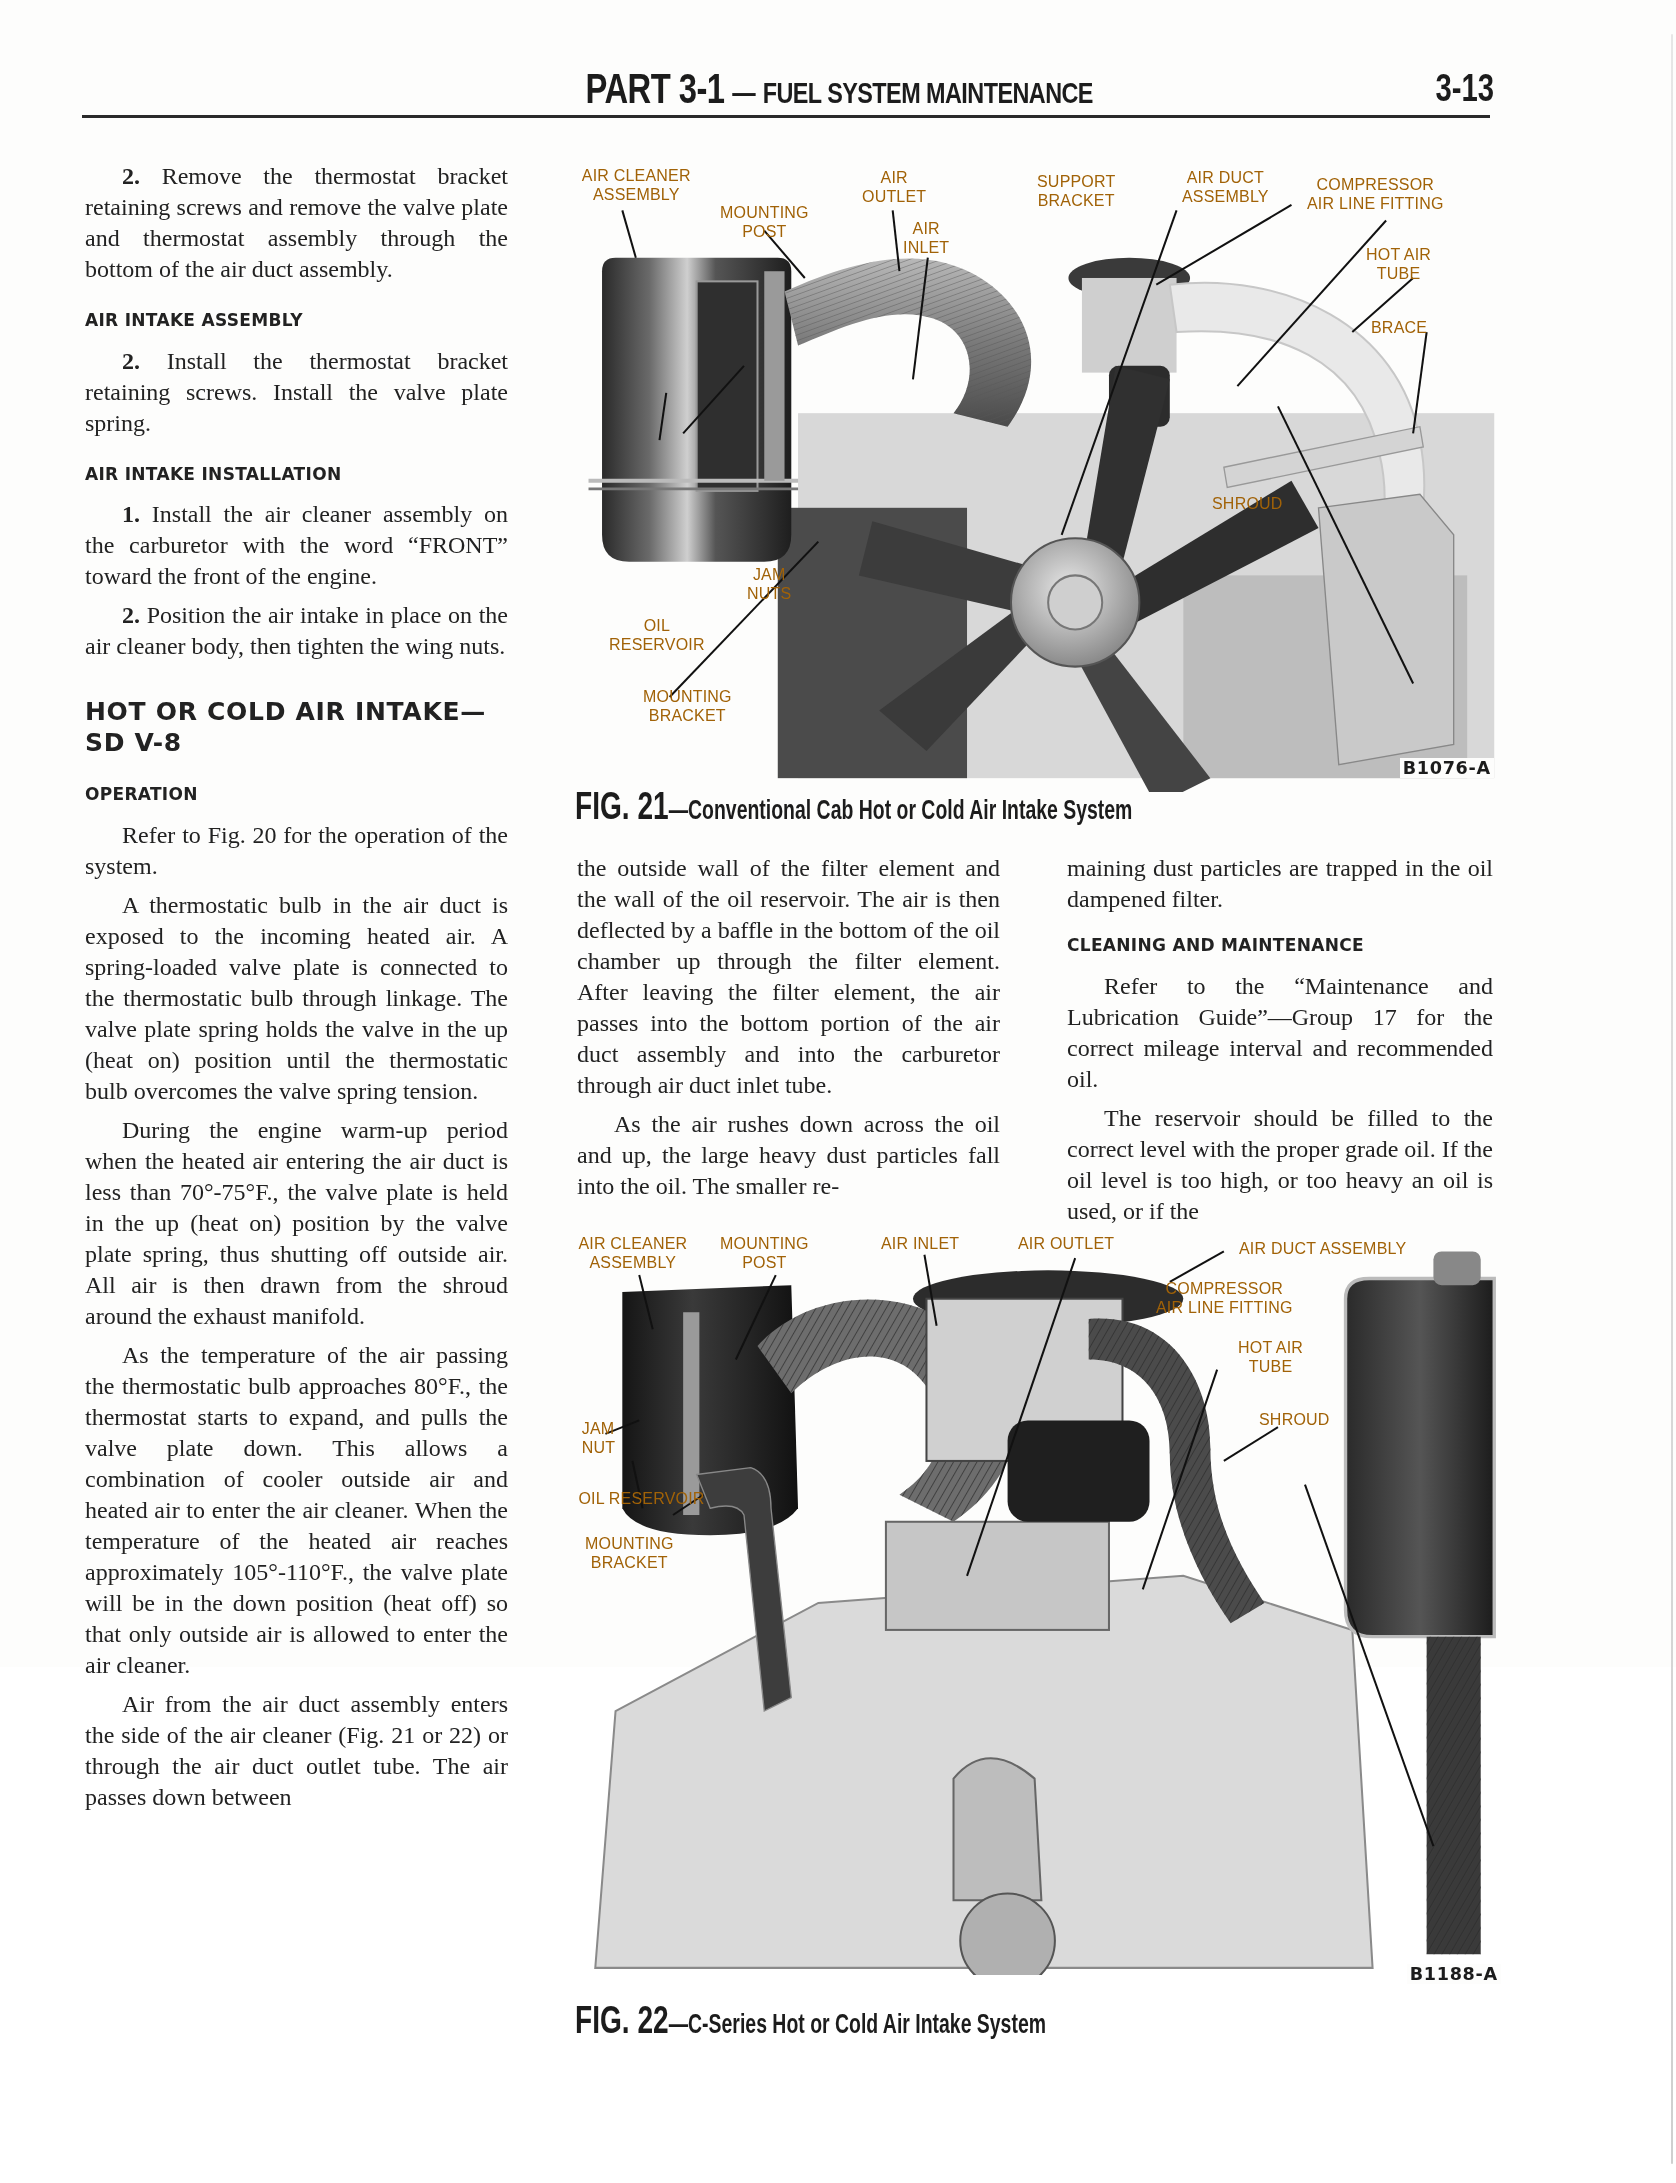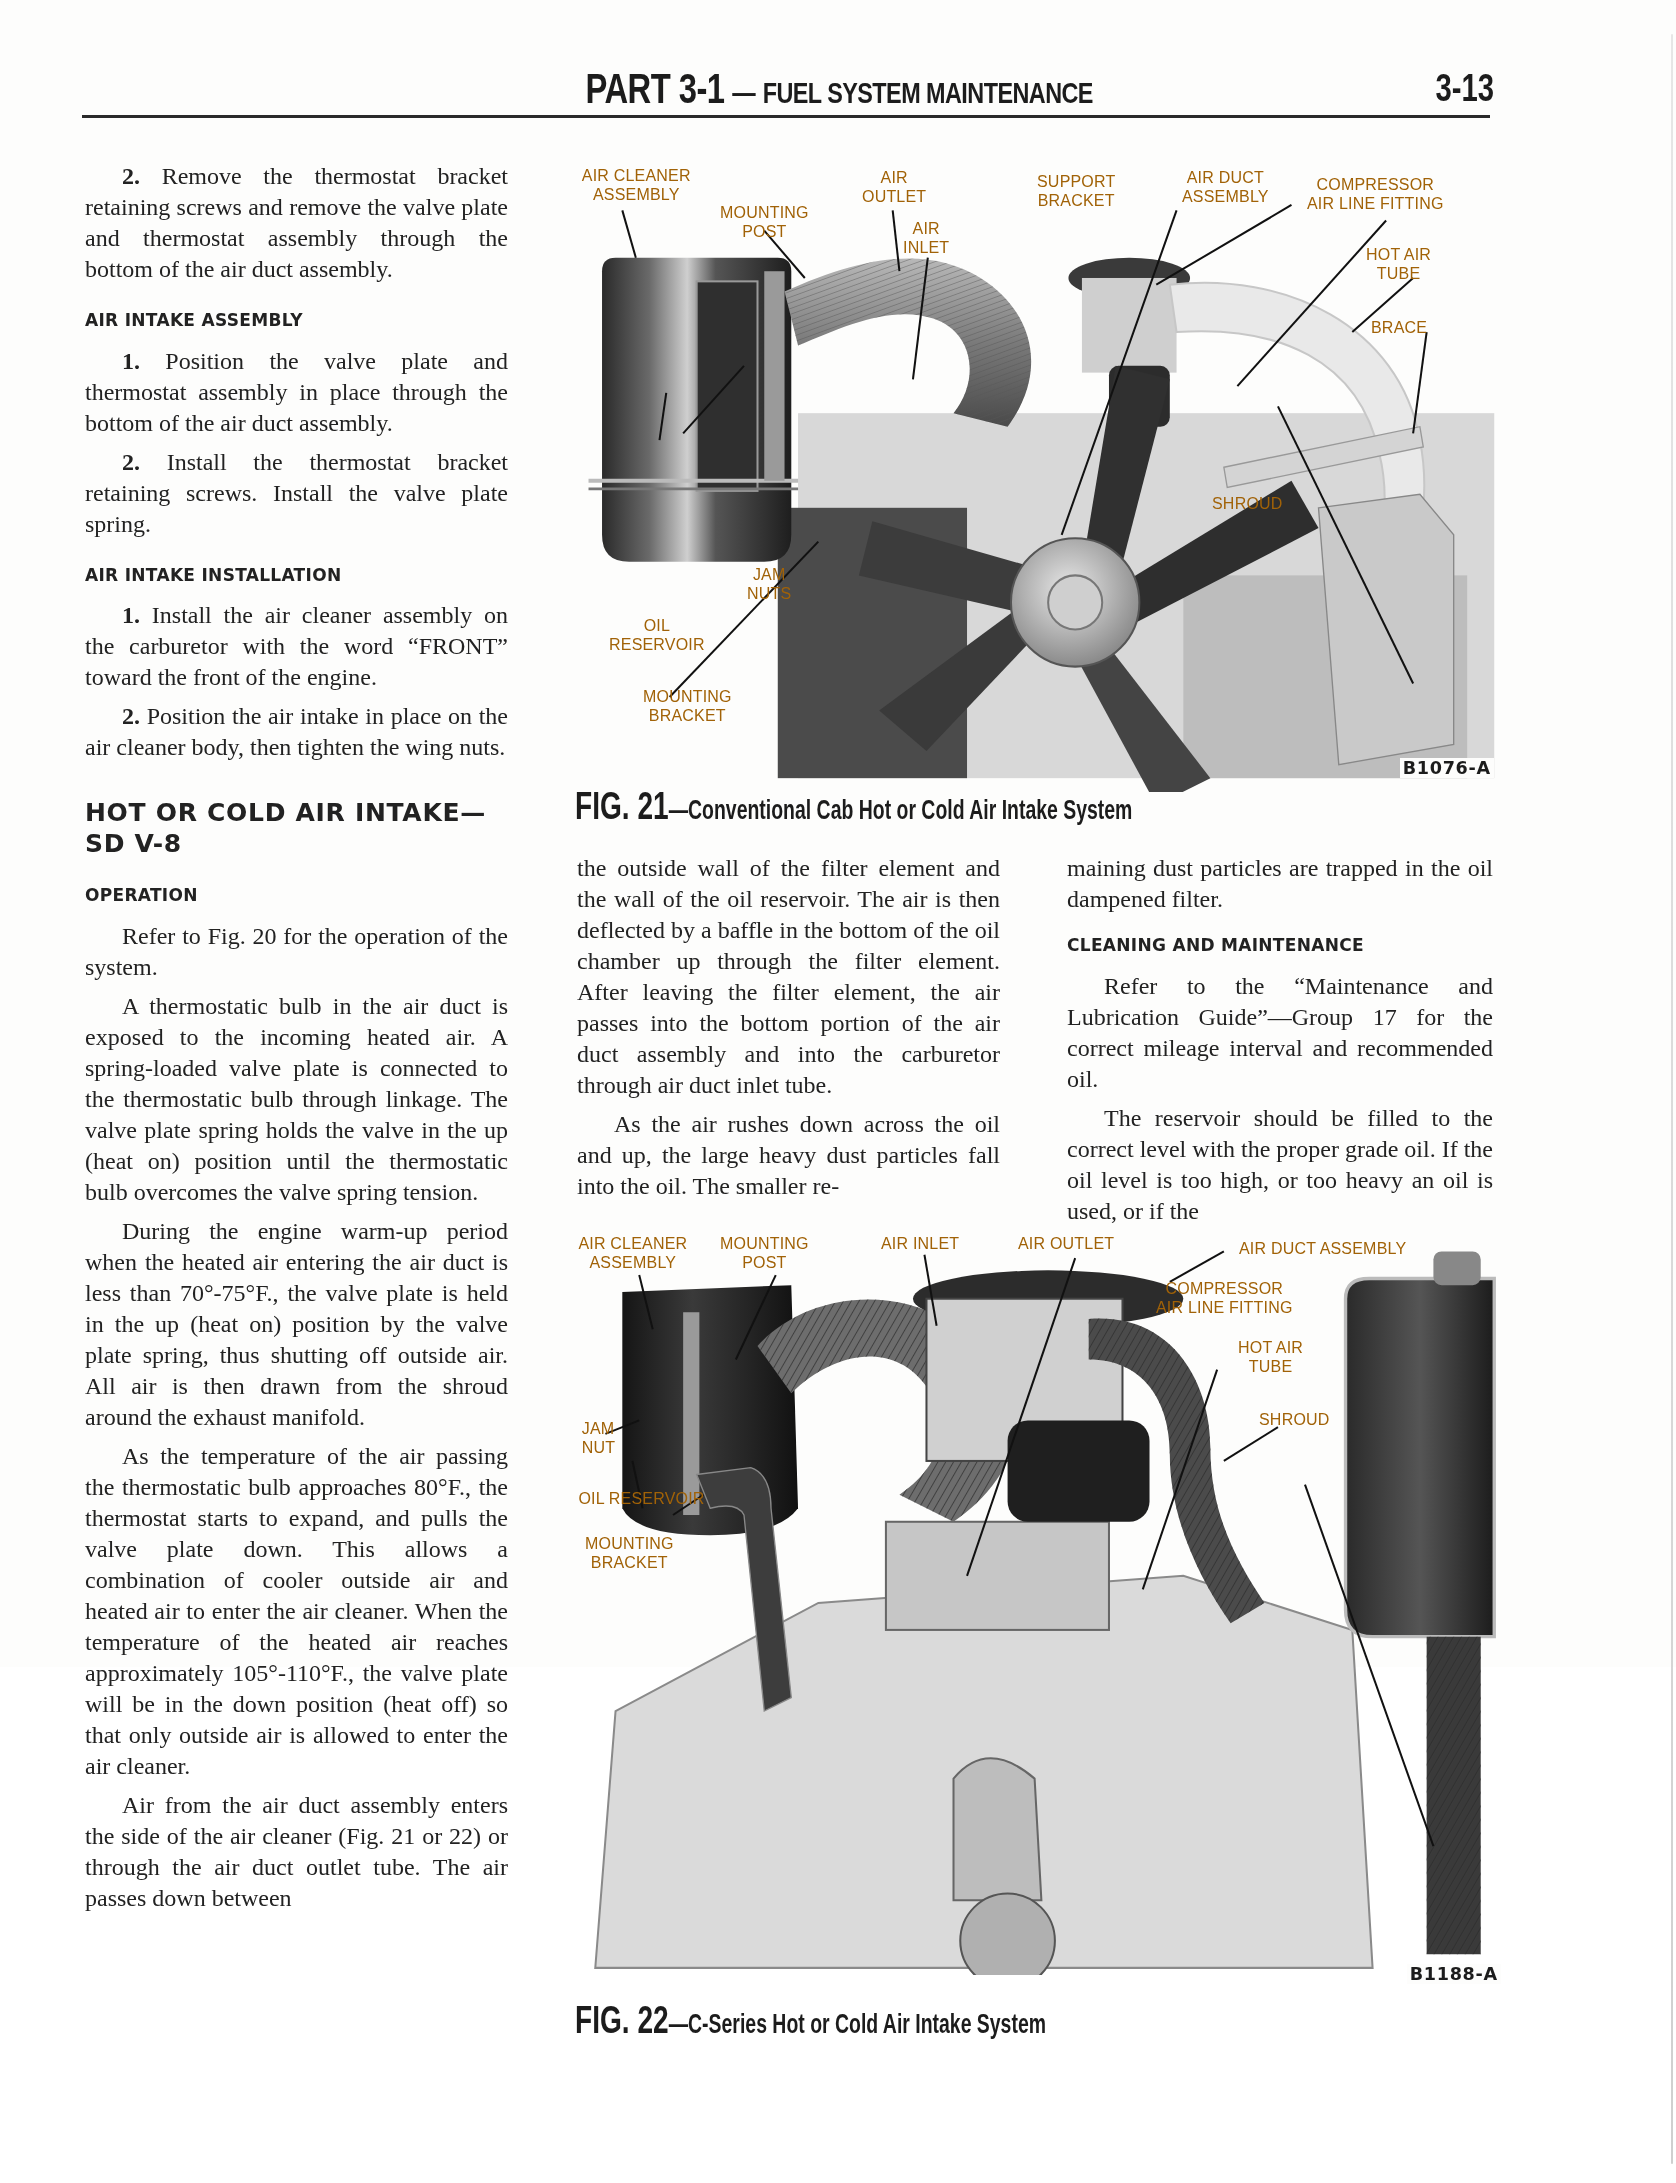--- a/index.html
+++ b/index.html
@@ -53,7 +53,6 @@
   <div class="col" id="col-left">
     <p><span class="num">2.</span><span> Remove the thermostat bracket retaining screws and remove the valve plate and thermostat assembly through the bottom of the air duct assembly.</span></p>
     <h4>AIR INTAKE ASSEMBLY</h4>
-    <p><span class="num">1.</span><span> Position the valve plate and thermostat assembly in place through the bottom of the air duct assembly.</span></p>
     <p><span class="num">2.</span><span> Install the thermostat bracket retaining screws. Install the valve plate spring.</span></p>
     <h4>AIR INTAKE INSTALLATION</h4>
     <p><span class="num">1.</span><span> Install the air cleaner assembly on the carburetor with the word “FRONT” toward the front of the engine.</span></p>

